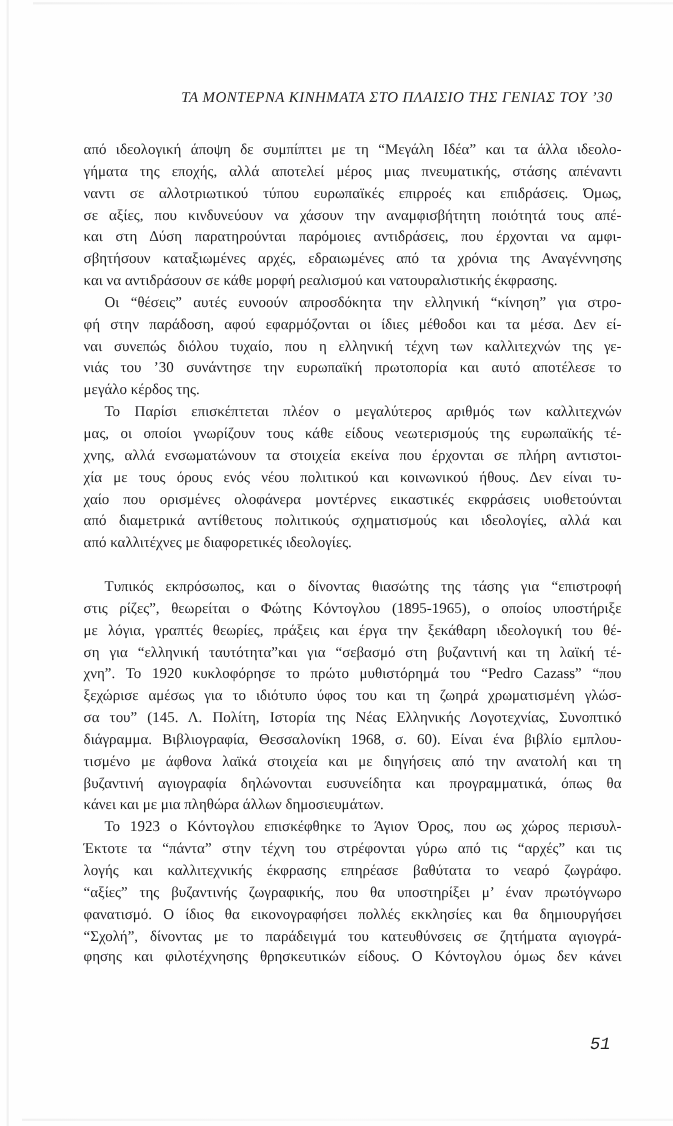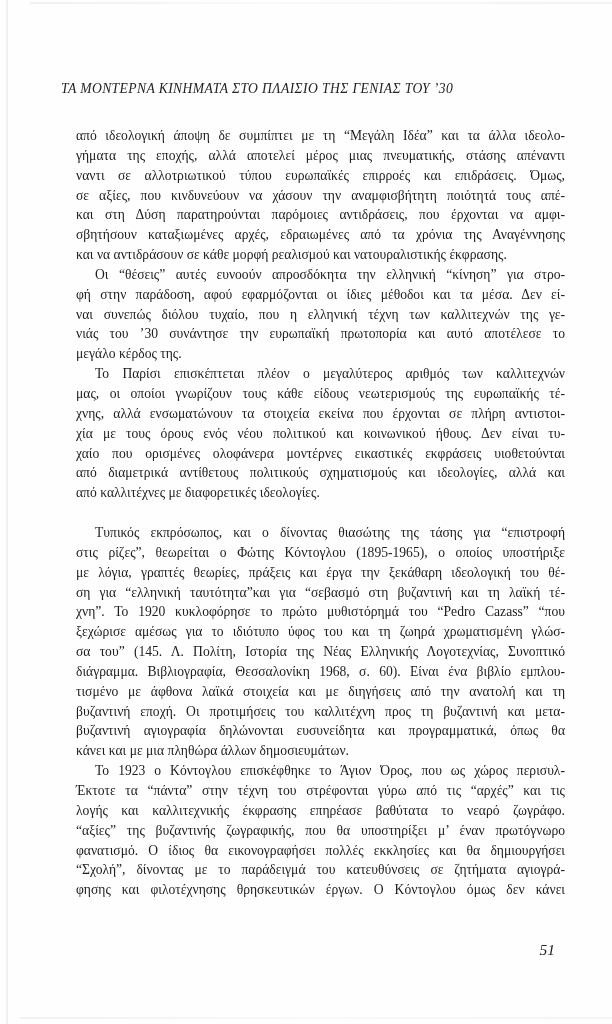--- a/index.html
+++ b/index.html
@@ -42,7 +42,7 @@
     top: 81px;
     left: 61px;
     width: 496px;
-    text-align: left;
+    text-align: right;
     font-style: italic;
     font-size: 13.6px;
     letter-spacing: 0.4px;

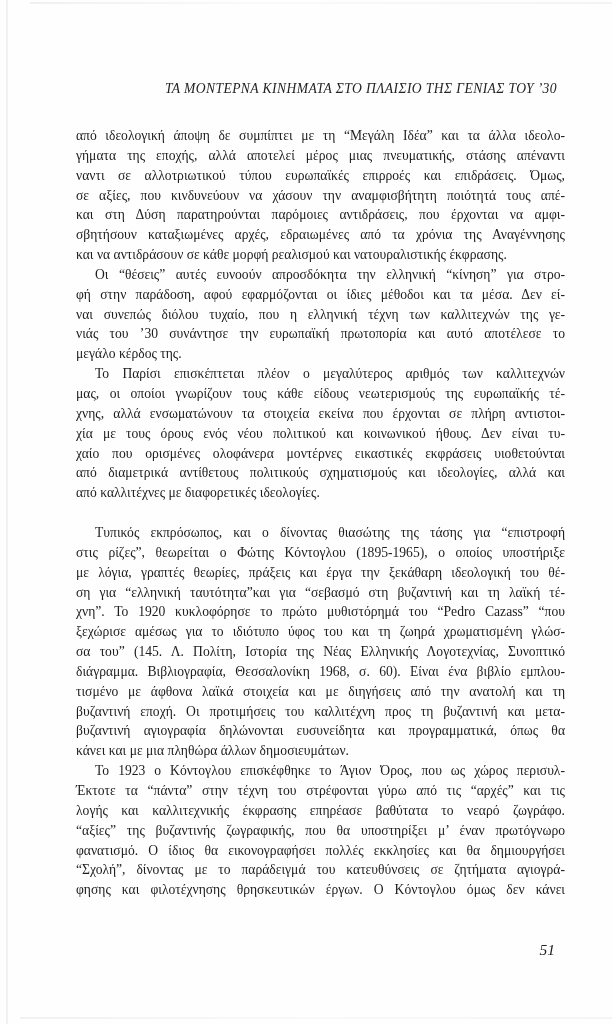--- a/index.html
+++ b/index.html
@@ -120,7 +120,6 @@
         <div class="line just">σα του” (145. Λ. Πολίτη, Ιστορία της Νέας Ελληνικής Λογοτεχνίας, Συνοπτικό</div>
         <div class="line just">διάγραμμα. Βιβλιογραφία, Θεσσαλονίκη 1968, σ. 60). Είναι ένα βιβλίο εμπλου-</div>
         <div class="line just">τισμένο με άφθονα λαϊκά στοιχεία και με διηγήσεις από την ανατολή και τη</div>
-        <div class="line just">βυζαντινή εποχή. Οι προτιμήσεις του καλλιτέχνη προς τη βυζαντινή και μετα-</div>
         <div class="line just">βυζαντινή αγιογραφία δηλώνονται ευσυνείδητα και προγραμματικά, όπως θα</div>
         <div class="line">κάνει και με μια πληθώρα άλλων δημοσιευμάτων.</div>
       </div>

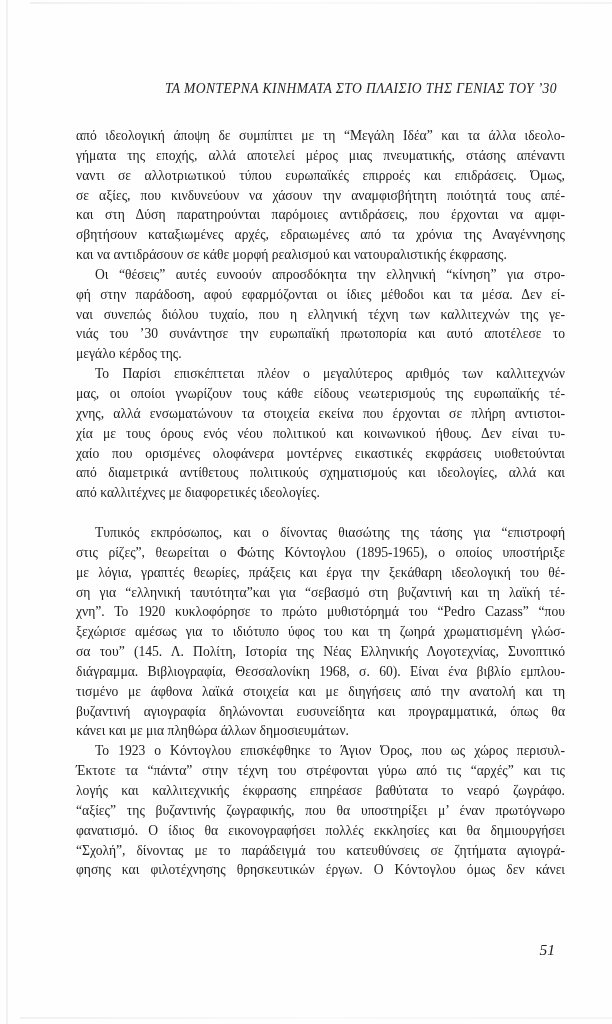--- a/index.html
+++ b/index.html
@@ -130,7 +130,7 @@
         <div class="line just">“αξίες” της βυζαντινής ζωγραφικής, που θα υποστηρίξει μ’ έναν πρωτόγνωρο</div>
         <div class="line just">φανατισμό. Ο ίδιος θα εικονογραφήσει πολλές εκκλησίες και θα δημιουργήσει</div>
         <div class="line just">“Σχολή”, δίνοντας με το παράδειγμά του κατευθύνσεις σε ζητήματα αγιογρά-</div>
-        <div class="line just">φησης και φιλοτέχνησης θρησκευτικών έργων. Ο Κόντογλου όμως δεν κάνει</div>
+        <div class="line just">φησης και φιλοτέχνησης θρησκευτικών είδους. Ο Κόντογλου όμως δεν κάνει</div>
       </div>
     </div>
 

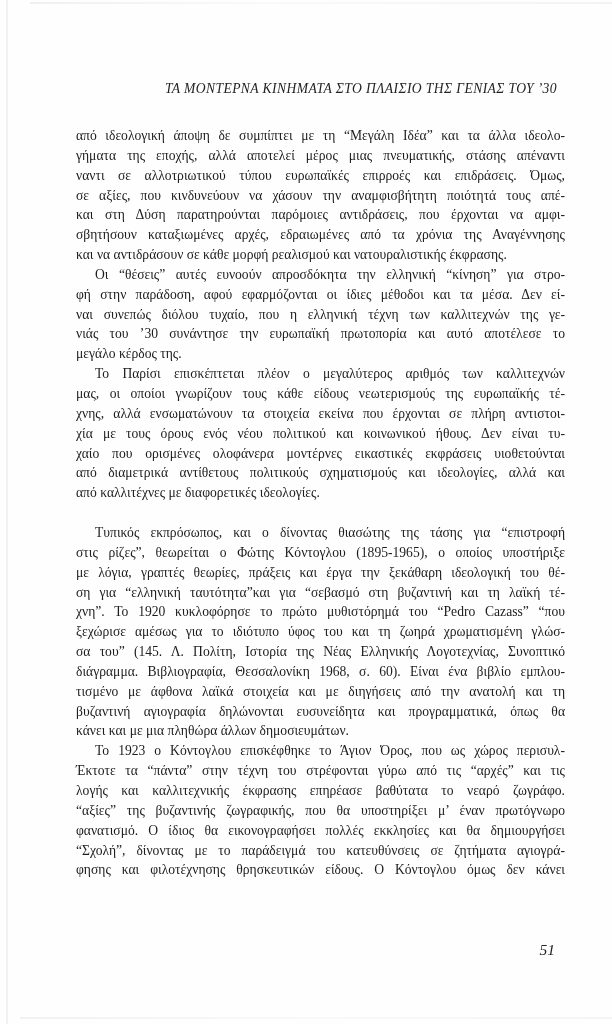--- a/index.html
+++ b/index.html
@@ -72,6 +72,7 @@
     font-style: italic;
     font-size: 15.5px;
     color: #222;
+    font-family: Liberation Mono, monospace;
   }
 </style>
 </head>

